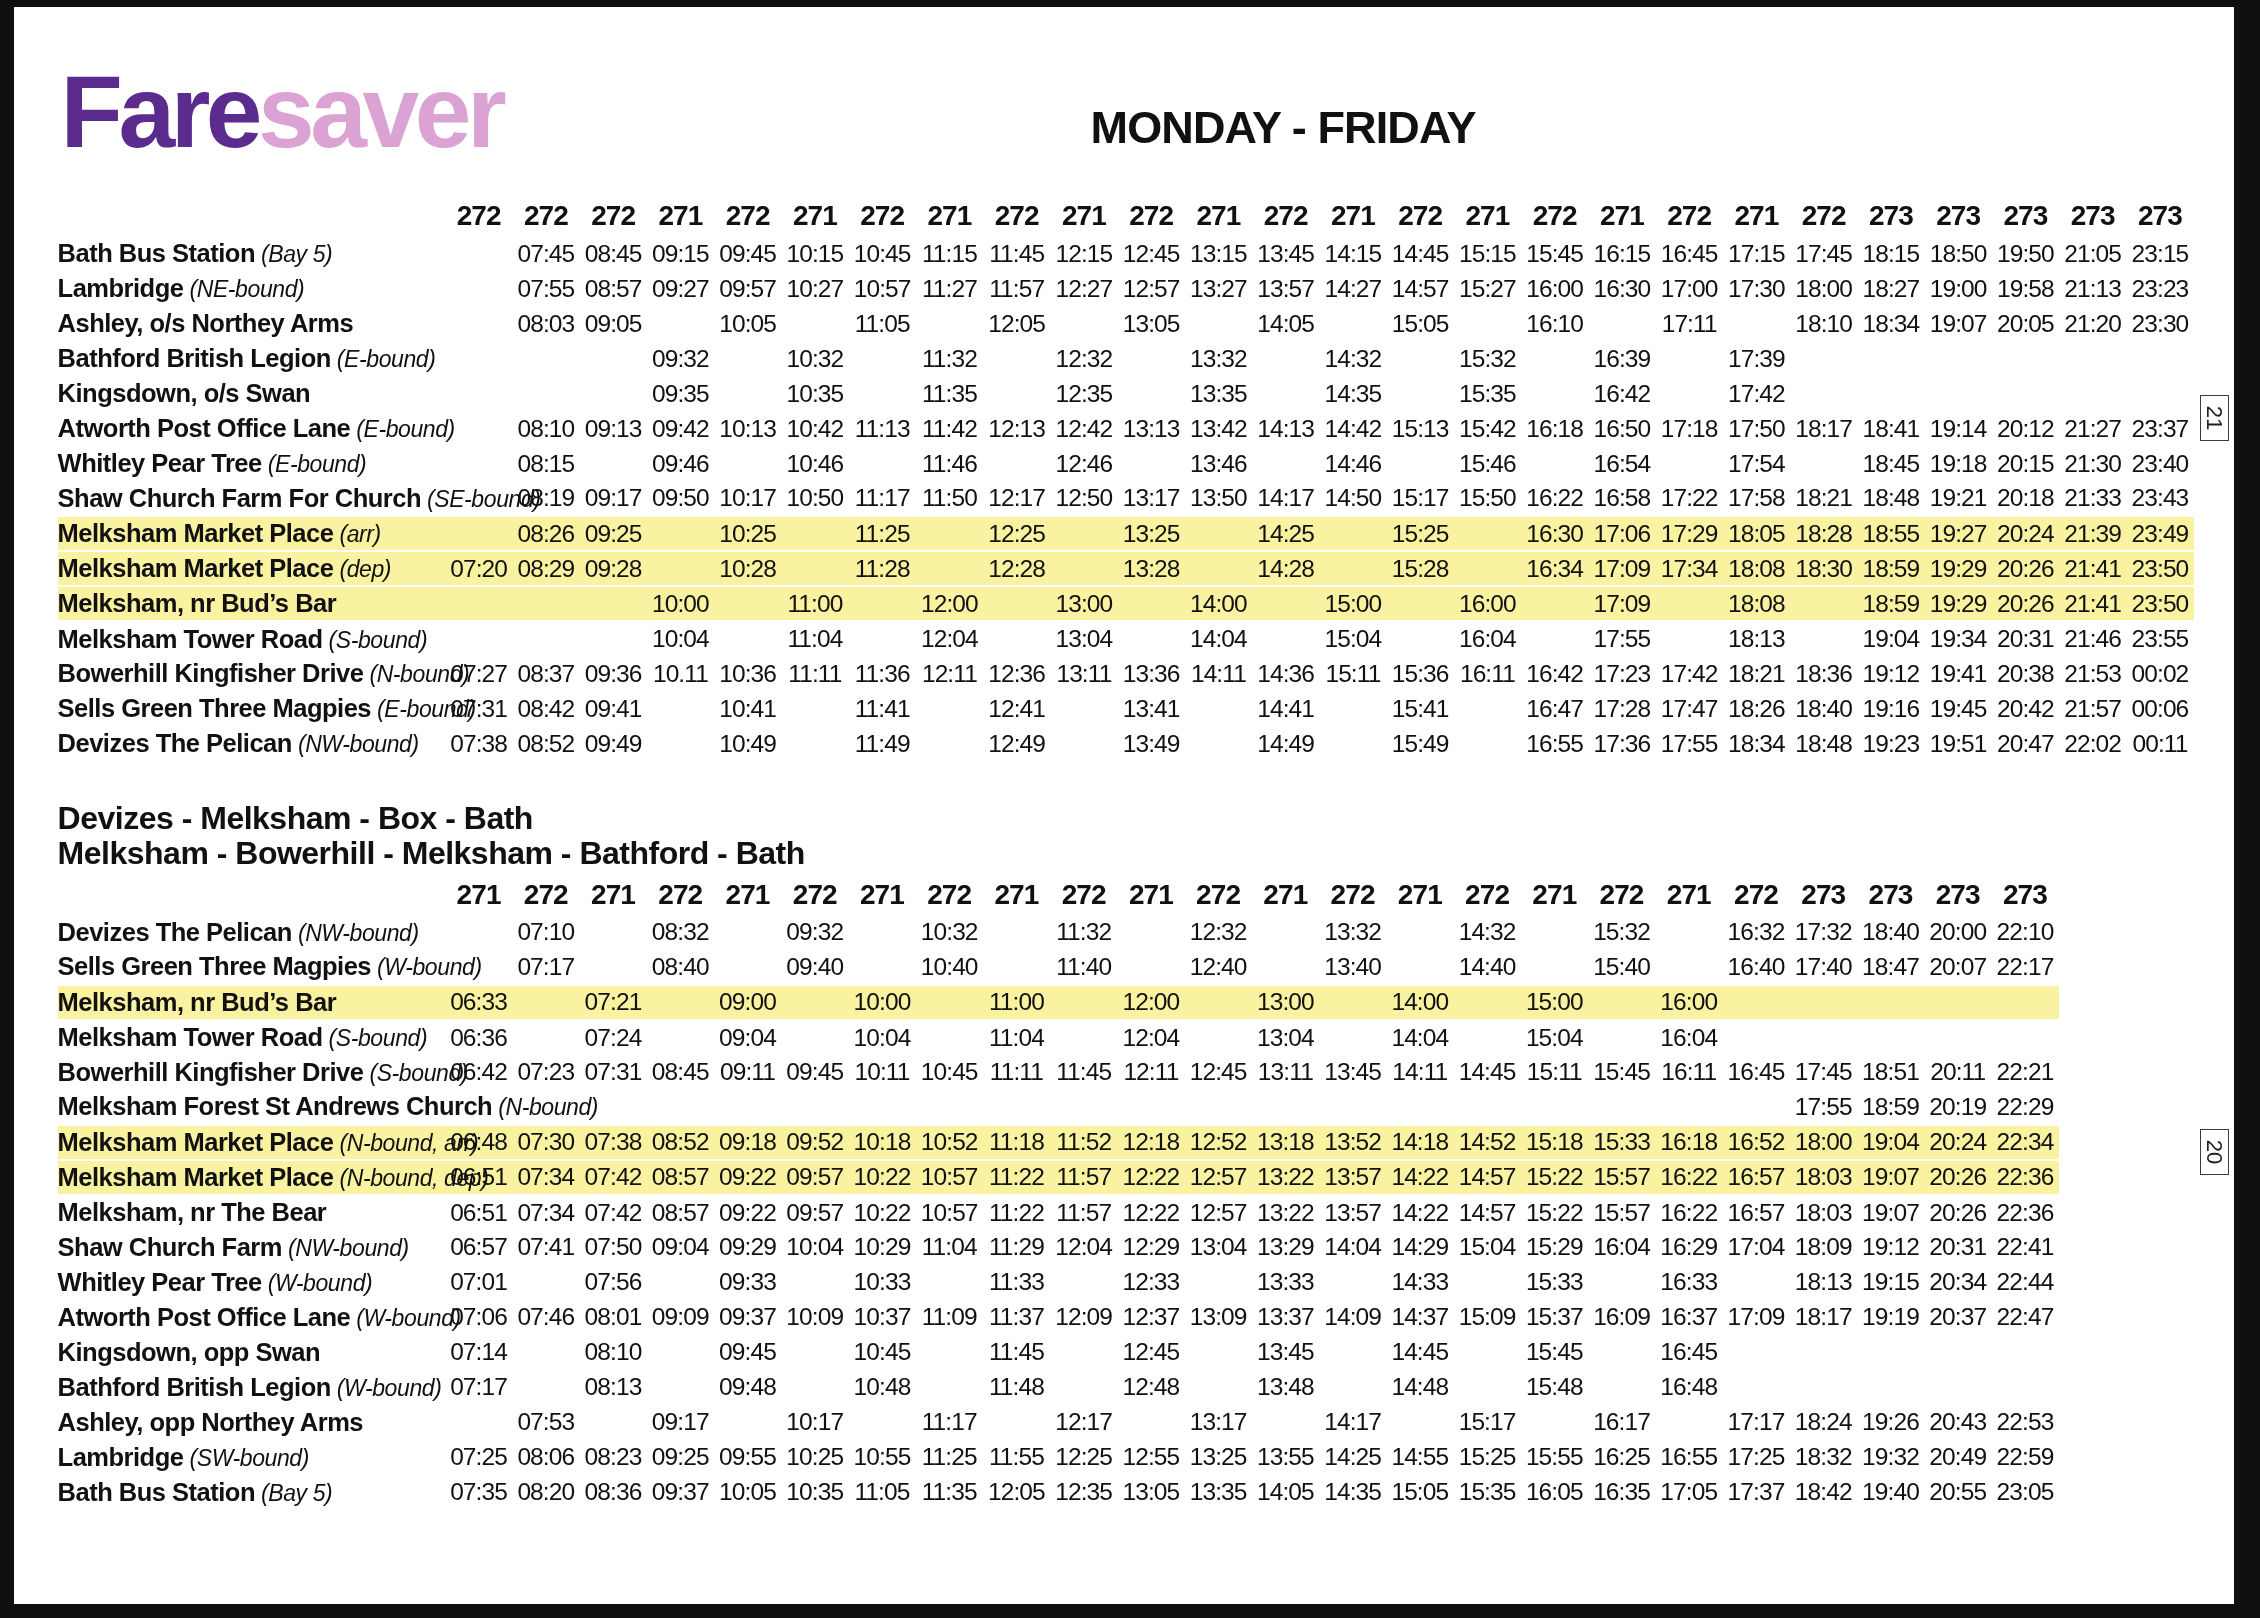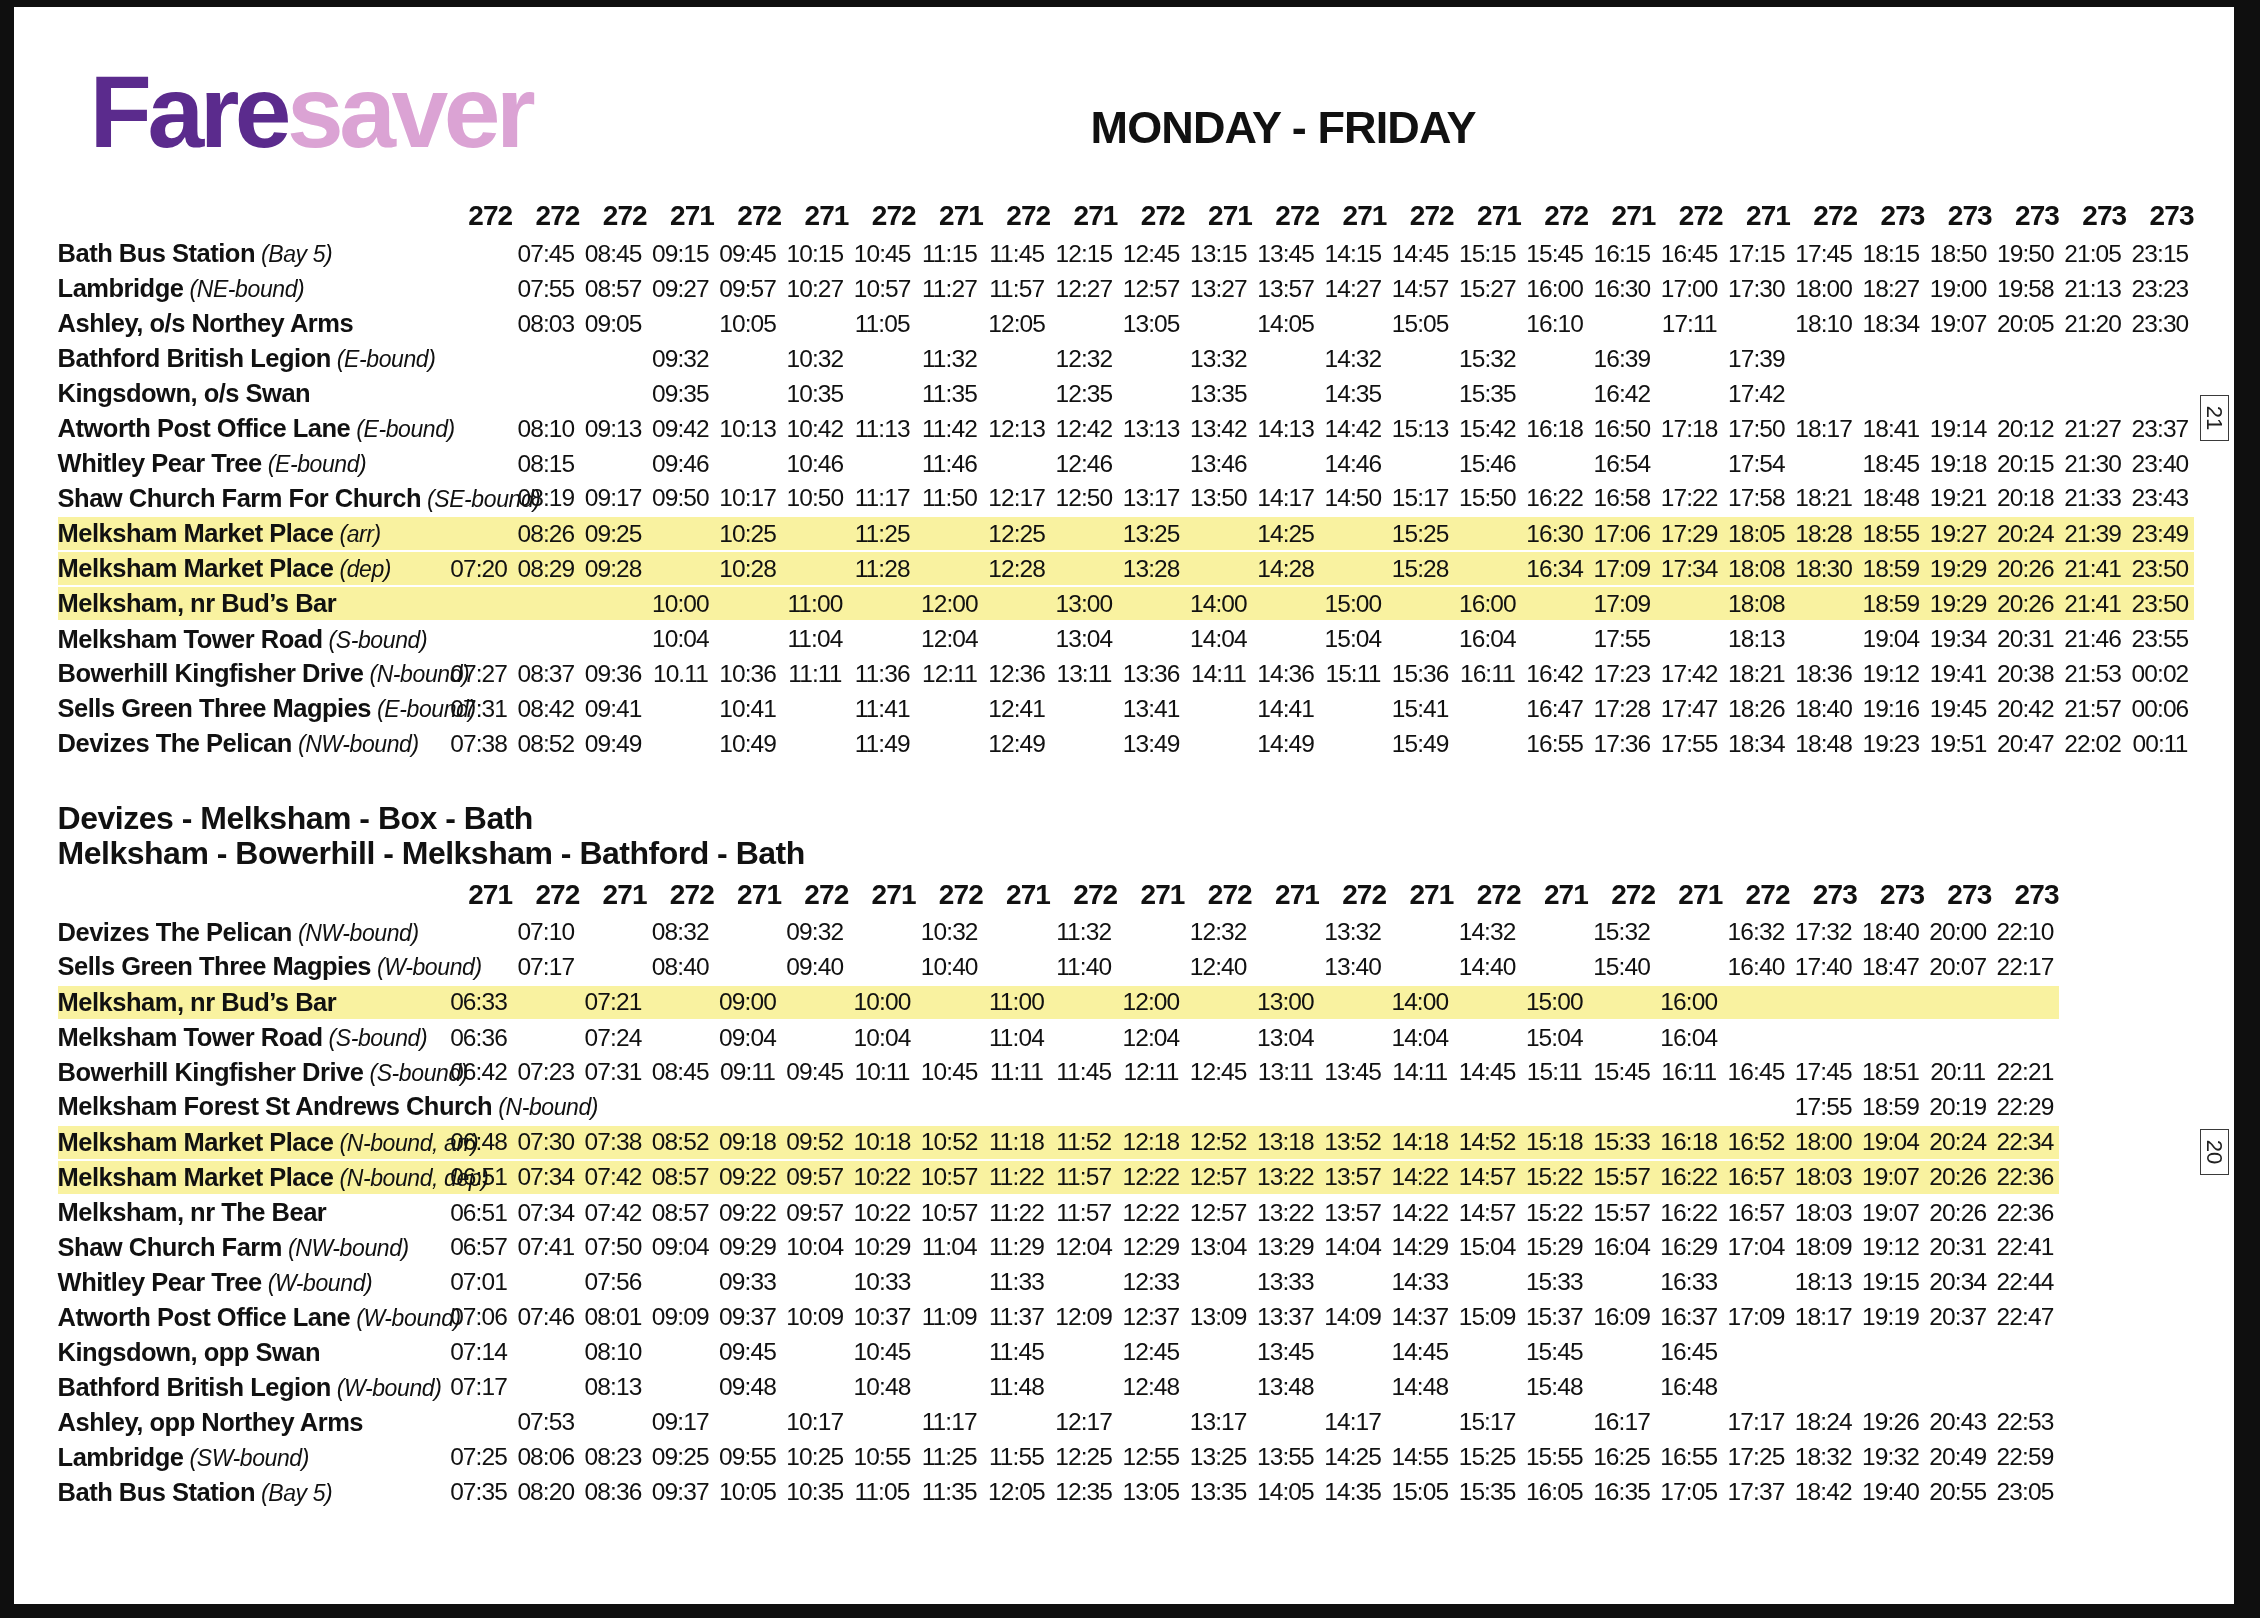--- a/index.html
+++ b/index.html
@@ -6,7 +6,7 @@
   .stage{position:relative;width:2260px;height:1618px;background:#0f0f0f;overflow:hidden;
          font-family:"Liberation Sans",sans-serif;color:#111;}
   .page{position:absolute;left:13.6px;top:7.3px;width:2220px;height:1597px;background:#ffffff;}
-  .logo{position:absolute;left:47px;top:49px;font-size:102px;font-weight:700;letter-spacing:-4.5px;line-height:1.1;white-space:nowrap;margin-left:29px;}
+  .logo{position:absolute;left:47px;top:49px;font-size:102px;font-weight:700;letter-spacing:-4.5px;line-height:1.1;white-space:nowrap;}
   .logo .fare{color:var(--purple,#5b2b8d);}
   .logo .saver{color:var(--pink,#dba3d4);}
   .days{position:absolute;left:1077px;top:95px;font-size:45px;font-weight:700;letter-spacing:-0.9px;white-space:nowrap;}

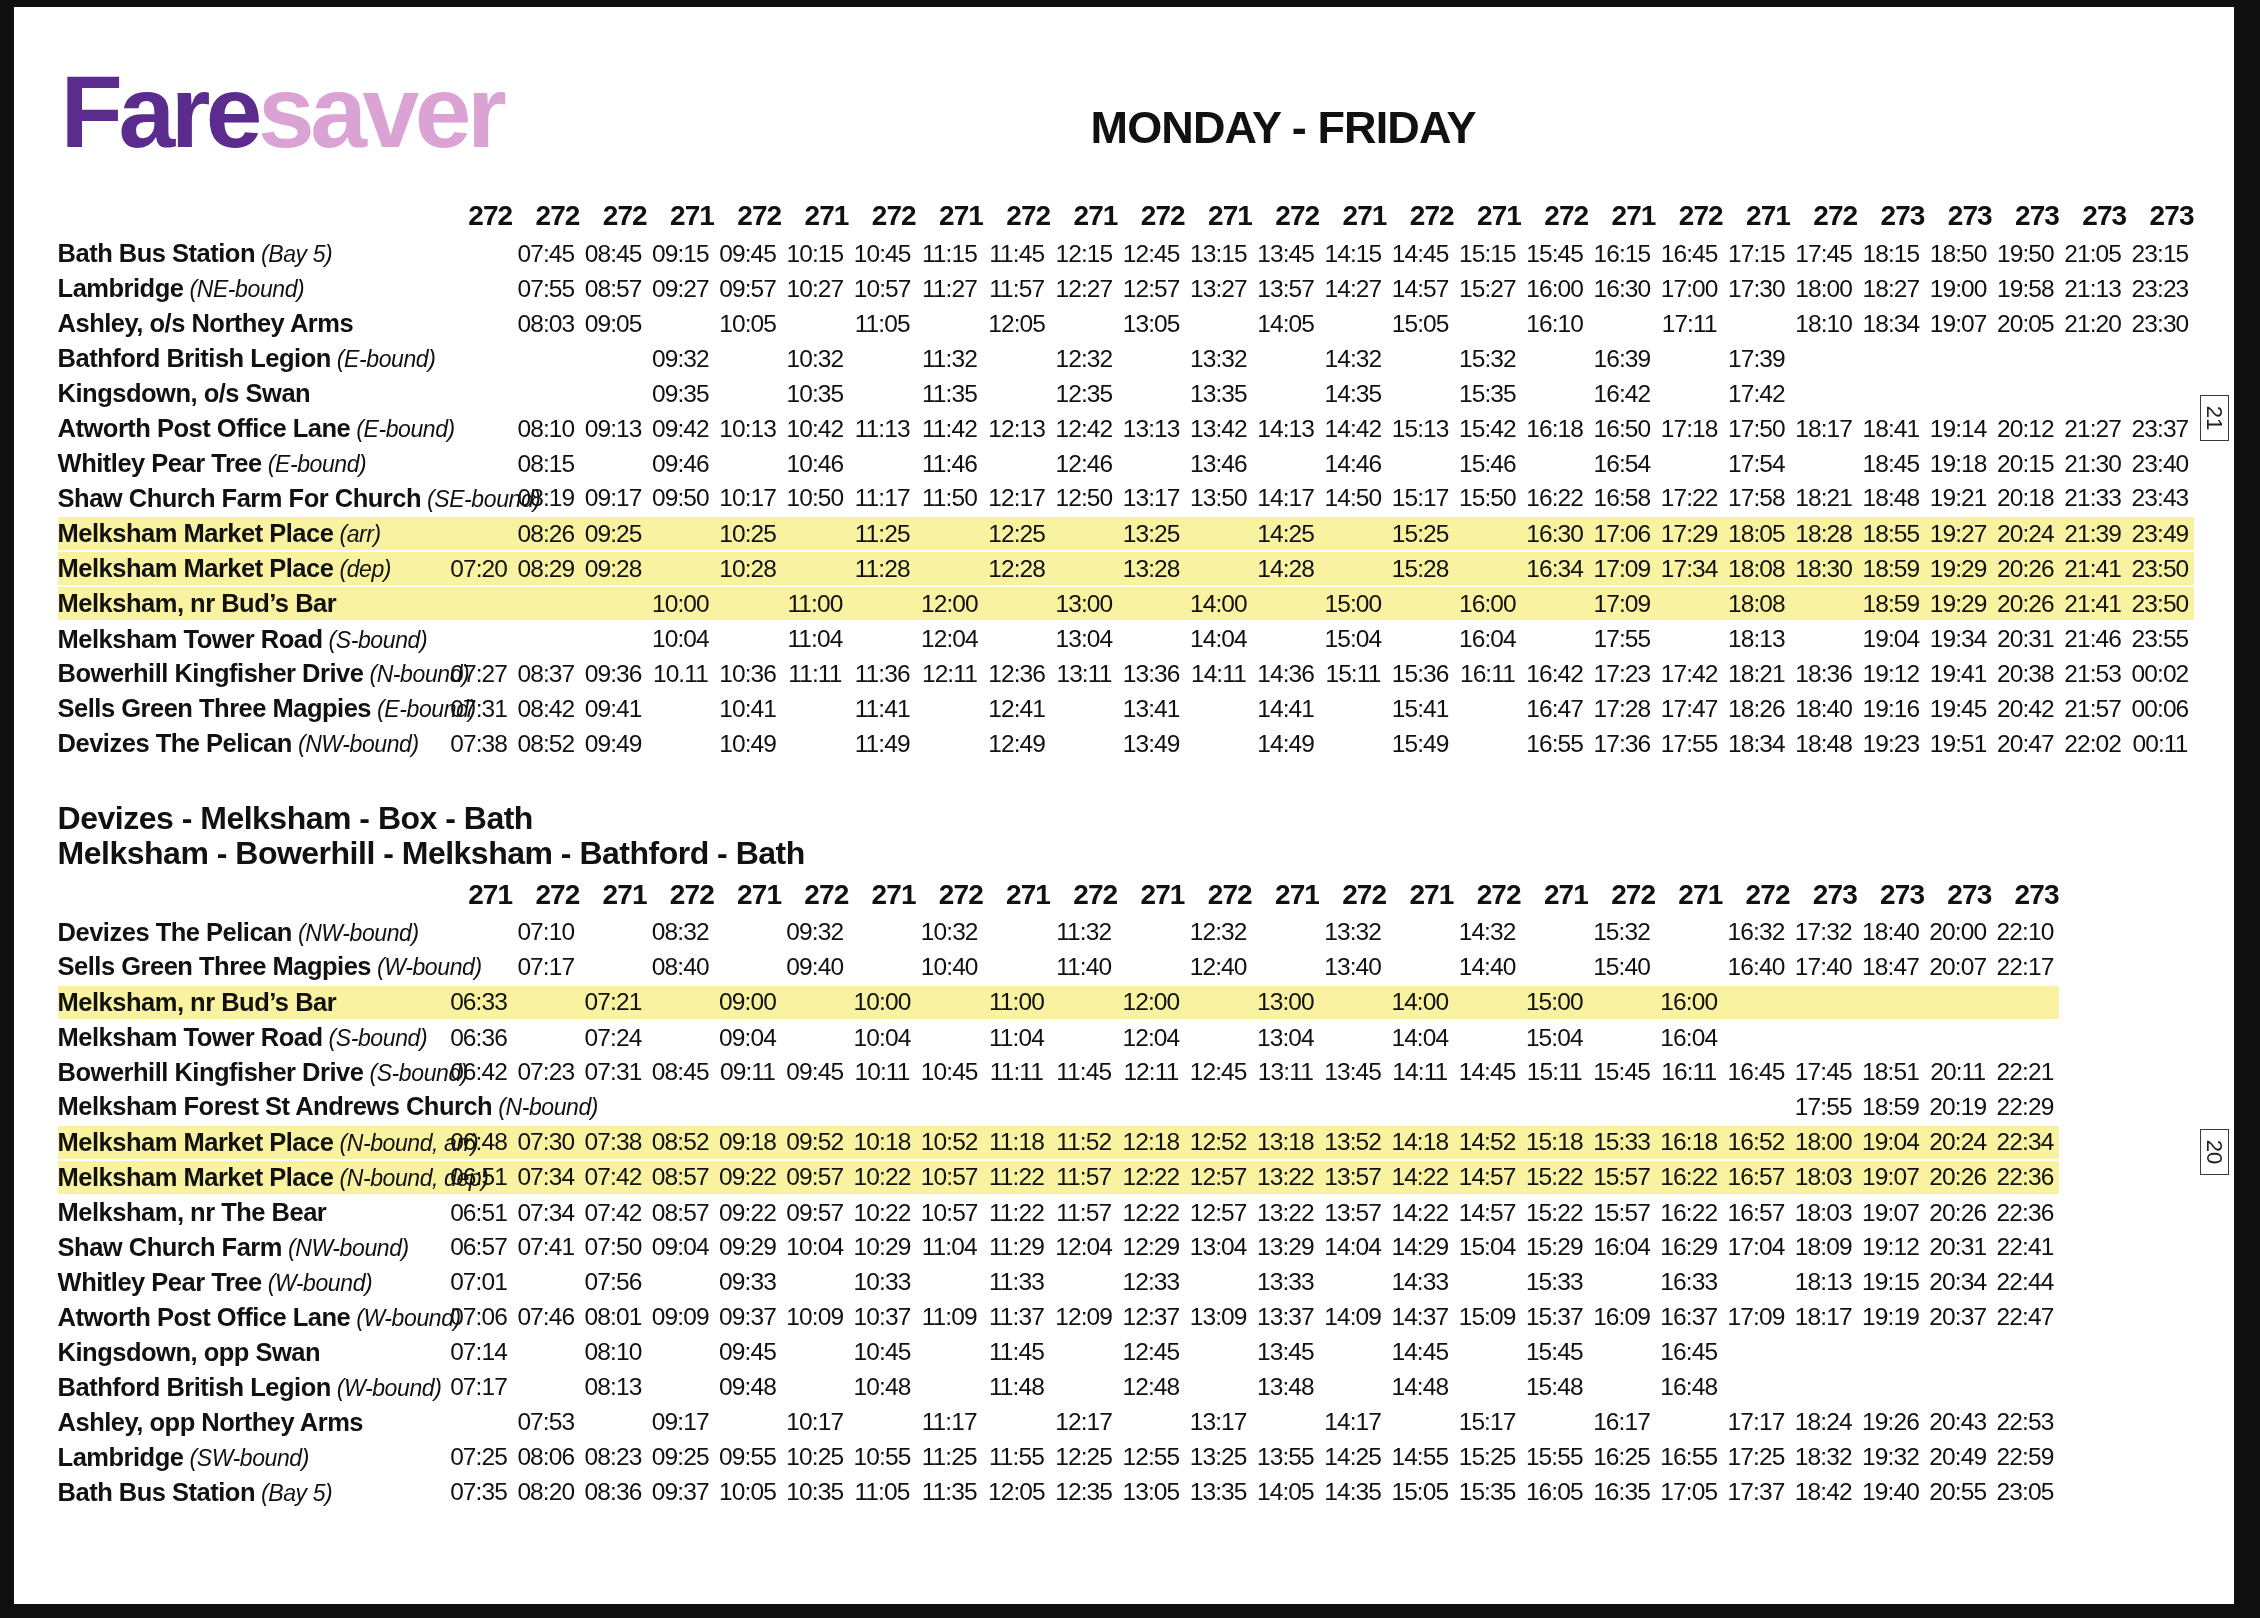--- a/index.html
+++ b/index.html
@@ -18,7 +18,7 @@
   table.grid th,table.grid td{padding:0;vertical-align:middle;}
   table.grid thead tr{height:40px;}
   table.grid tbody tr{height:35px;}
-  th.route{font-size:28px;font-weight:700;text-align:right;letter-spacing:-0.9px;}
+  th.route{font-size:28px;font-weight:700;text-align:center;letter-spacing:-0.9px;}
   td.tm{font-size:24.5px;text-align:center;letter-spacing:-0.9px;white-space:nowrap;}
   td.stop{white-space:nowrap;overflow:visible;text-align:left;}
   .nm{font-size:25.5px;font-weight:700;letter-spacing:-0.5px;}

